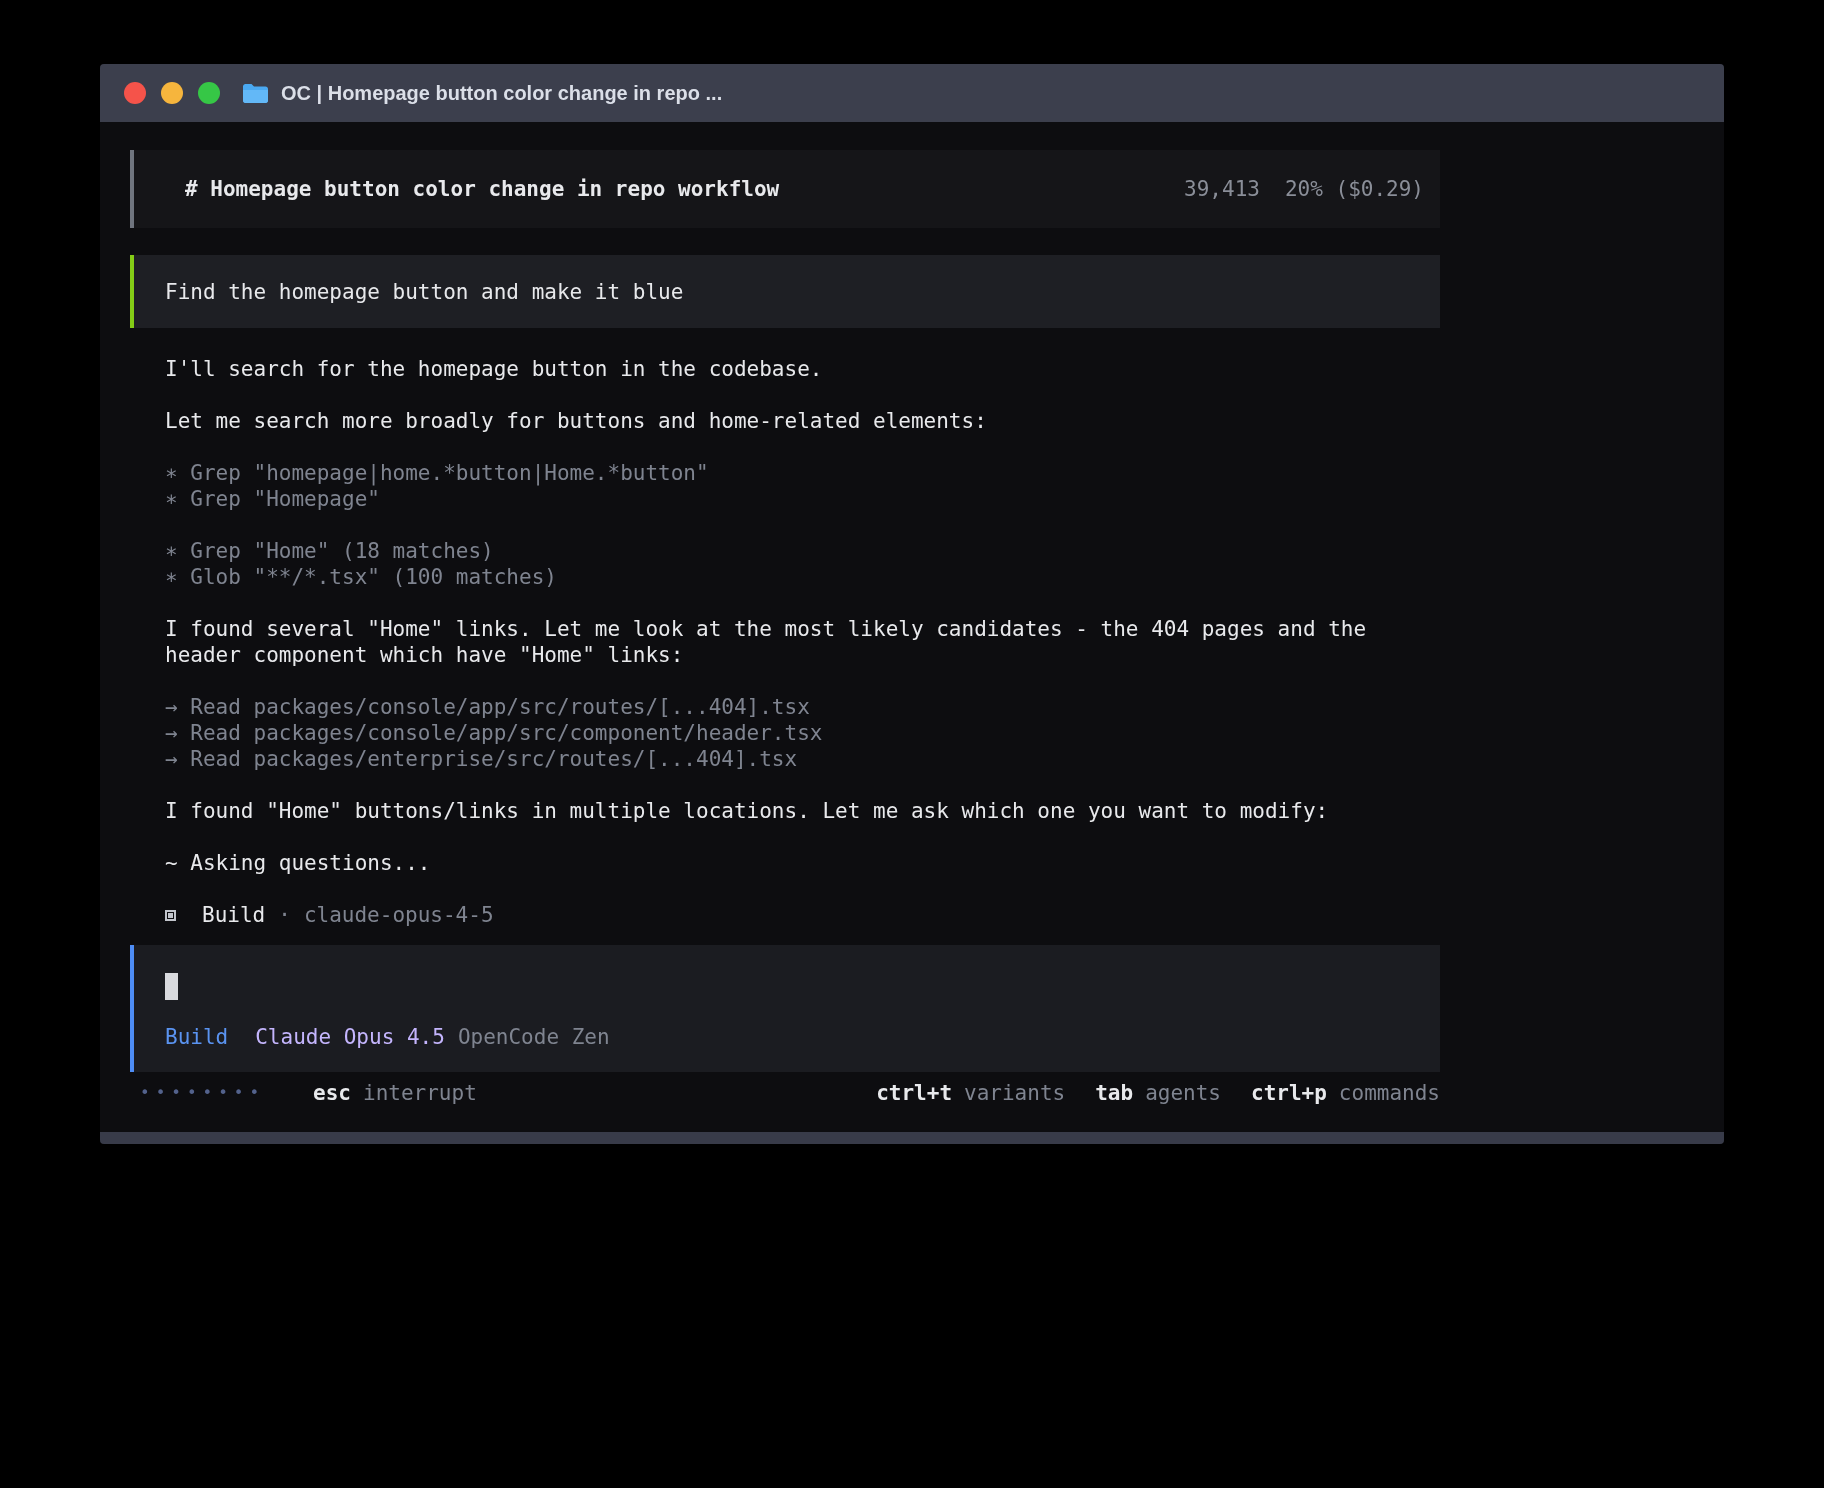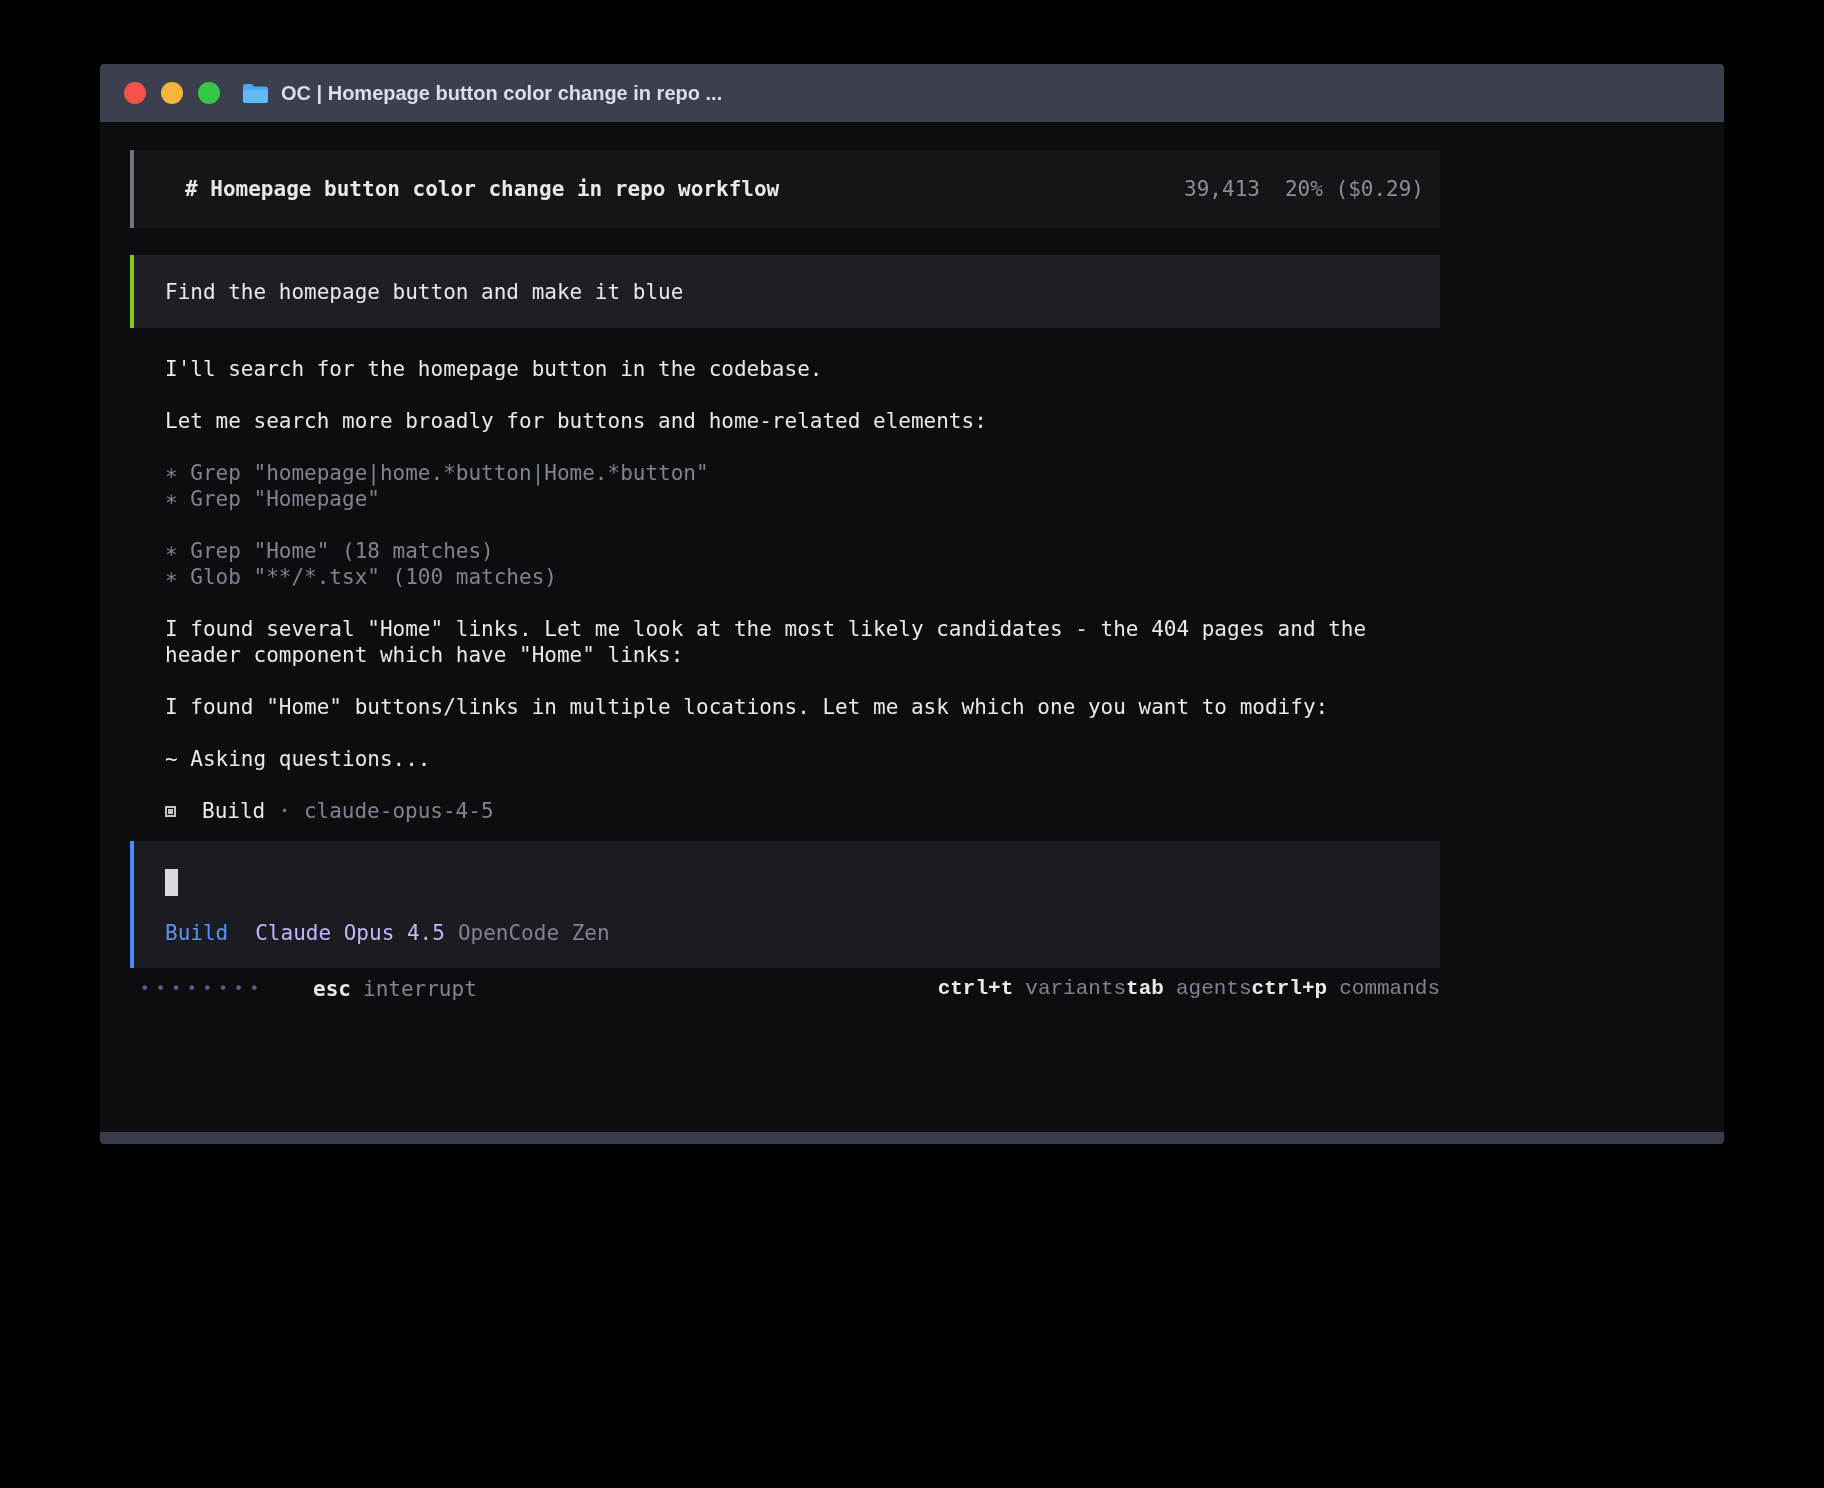--- a/index.html
+++ b/index.html
@@ -147,6 +147,11 @@
         <div class="line">I found several "Home" links. Let me look at the most likely candidates - the 404 pages and the header component which have "Home" links:</div>
       </div>
 
+      <div class="group">
+        <div class="line tool">→ Read packages/console/app/src/routes/[...404].tsx</div>
+        <div class="line tool">→ Read packages/console/app/src/component/header.tsx</div>
+        <div class="line tool">→ Read packages/enterprise/src/routes/[...404].tsx</div>
+      </div>
 
       <div class="group">
         <div class="line">I found "Home" buttons/links in multiple locations. Let me ask which one you want to modify:</div>

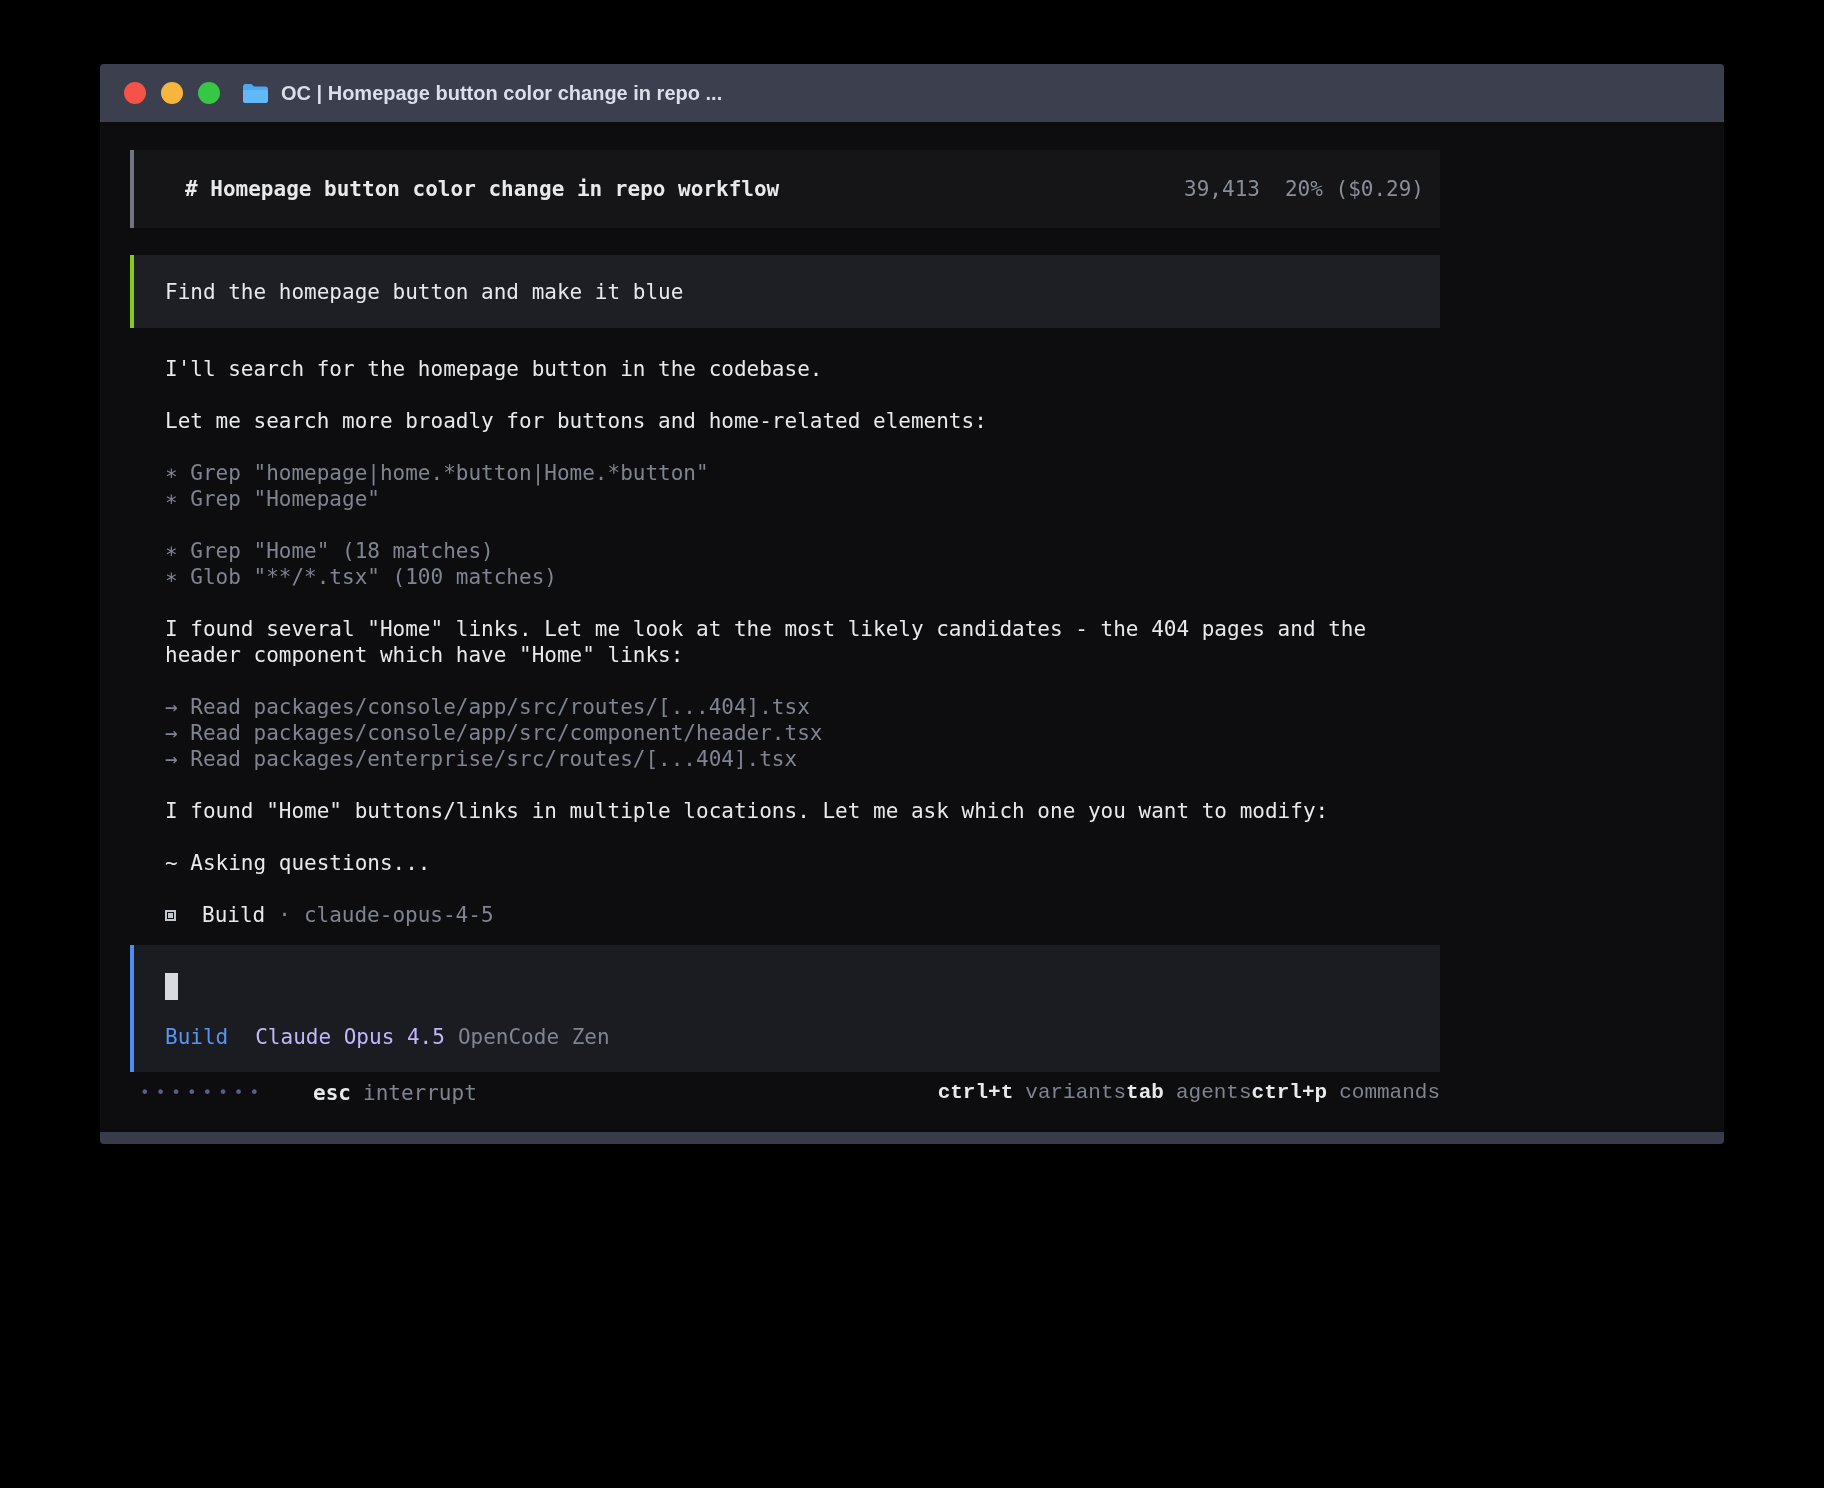--- a/index.html
+++ b/index.html
@@ -82,7 +82,7 @@
   .key { color:#e8e9ec; font-weight:700; margin-right:12px; }
   .key-label { color:#7f8490; }
   .footer-right { display:flex; align-items:center; }
-  .shortcut { white-space:nowrap;font-family:Liberation Mono, monospace; }
+  .shortcut { margin-left:30px; white-space:nowrap; }
 
   .bottom-strip {
     position:absolute; left:0; right:0; bottom:0; height:12px; background:#383b49;

